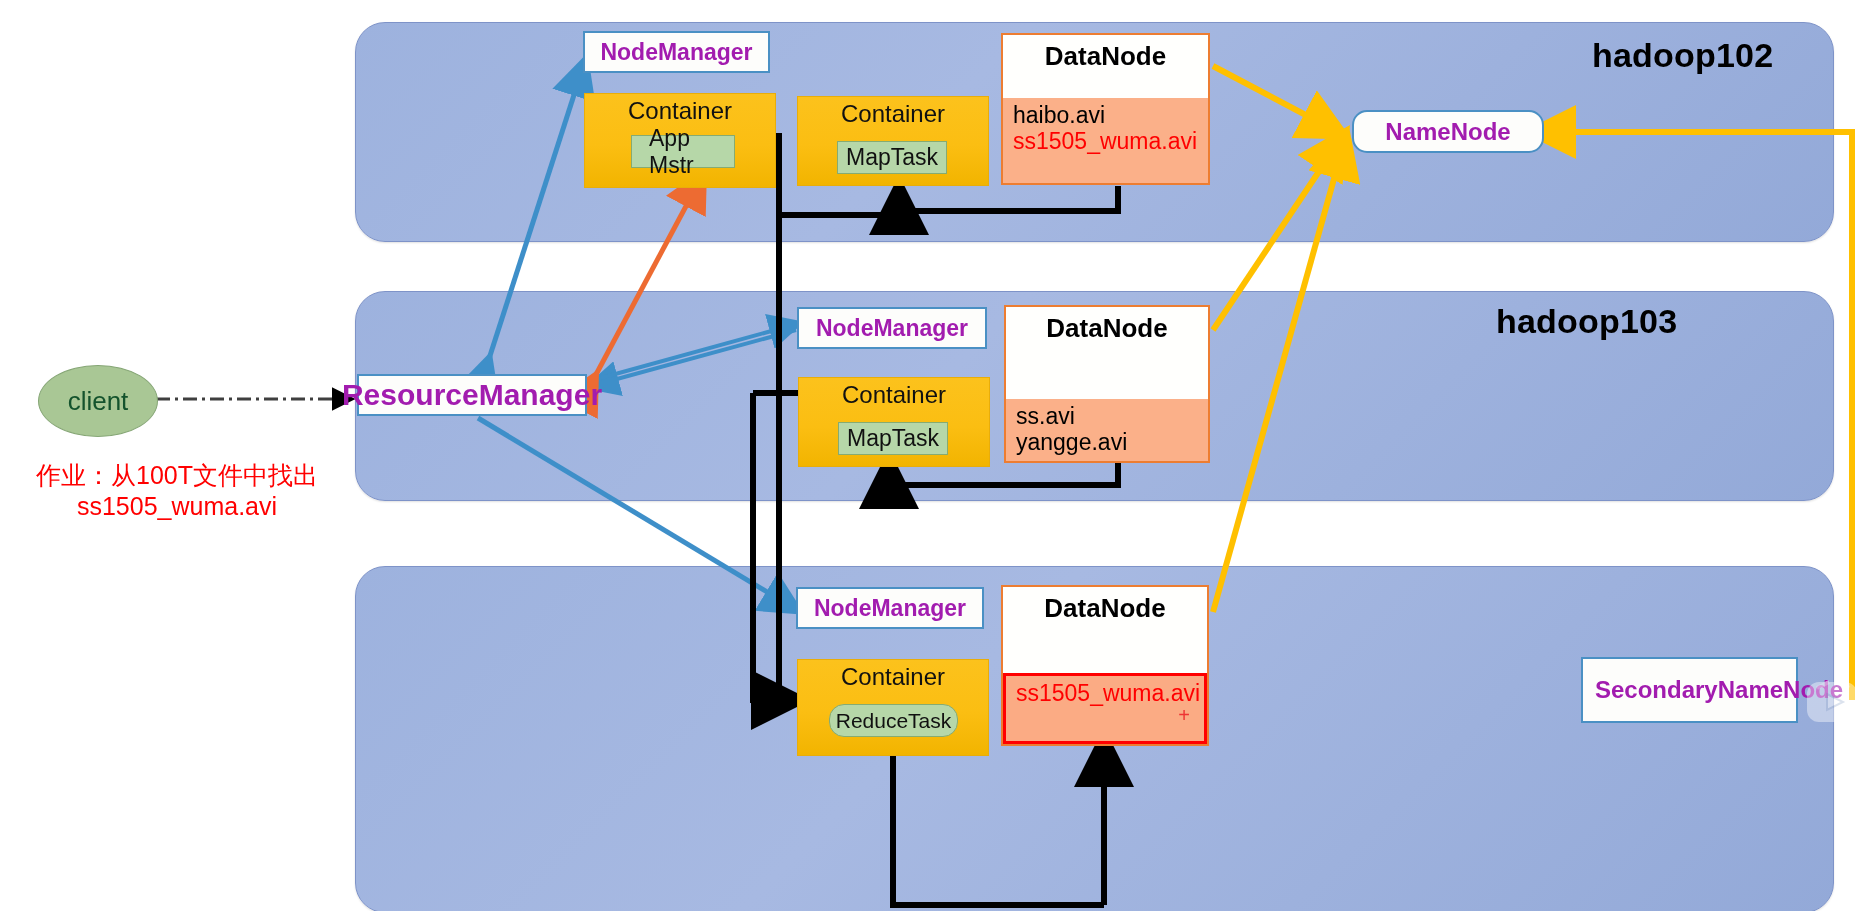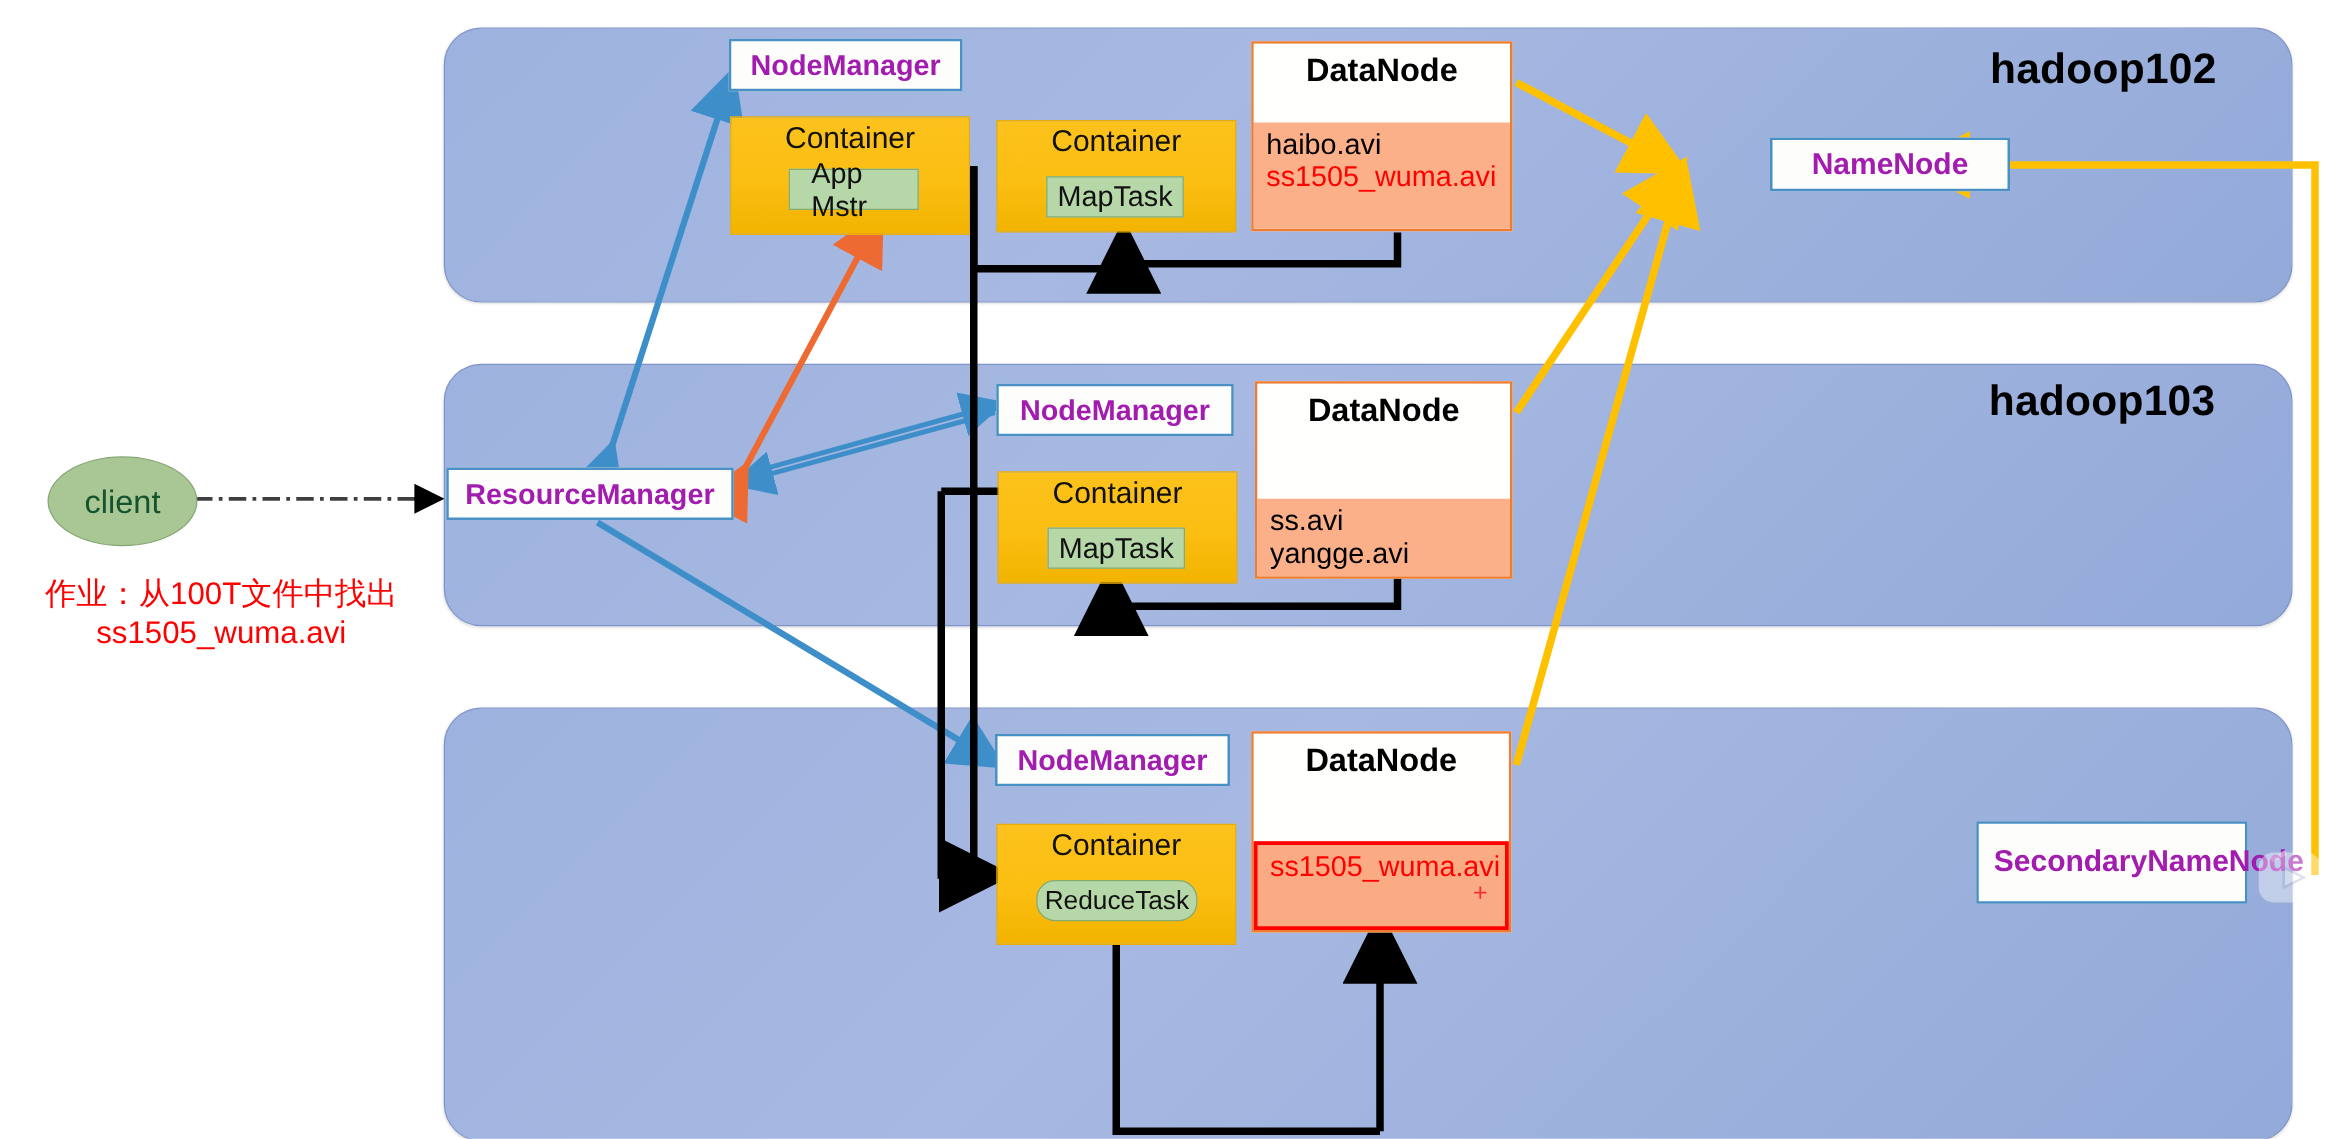--- a/index.html
+++ b/index.html
@@ -186,7 +186,7 @@
     </div>
   </div>
 
-  <div class="wbox" style="left:1416px;top:110px;width:192px;height:43px;font-size:24px;">
+  <div class="wbox" style="left:1352px;top:110px;width:192px;height:43px;font-size:24px;border-radius:15px;">
     <span>NameNode</span>
   </div>
 

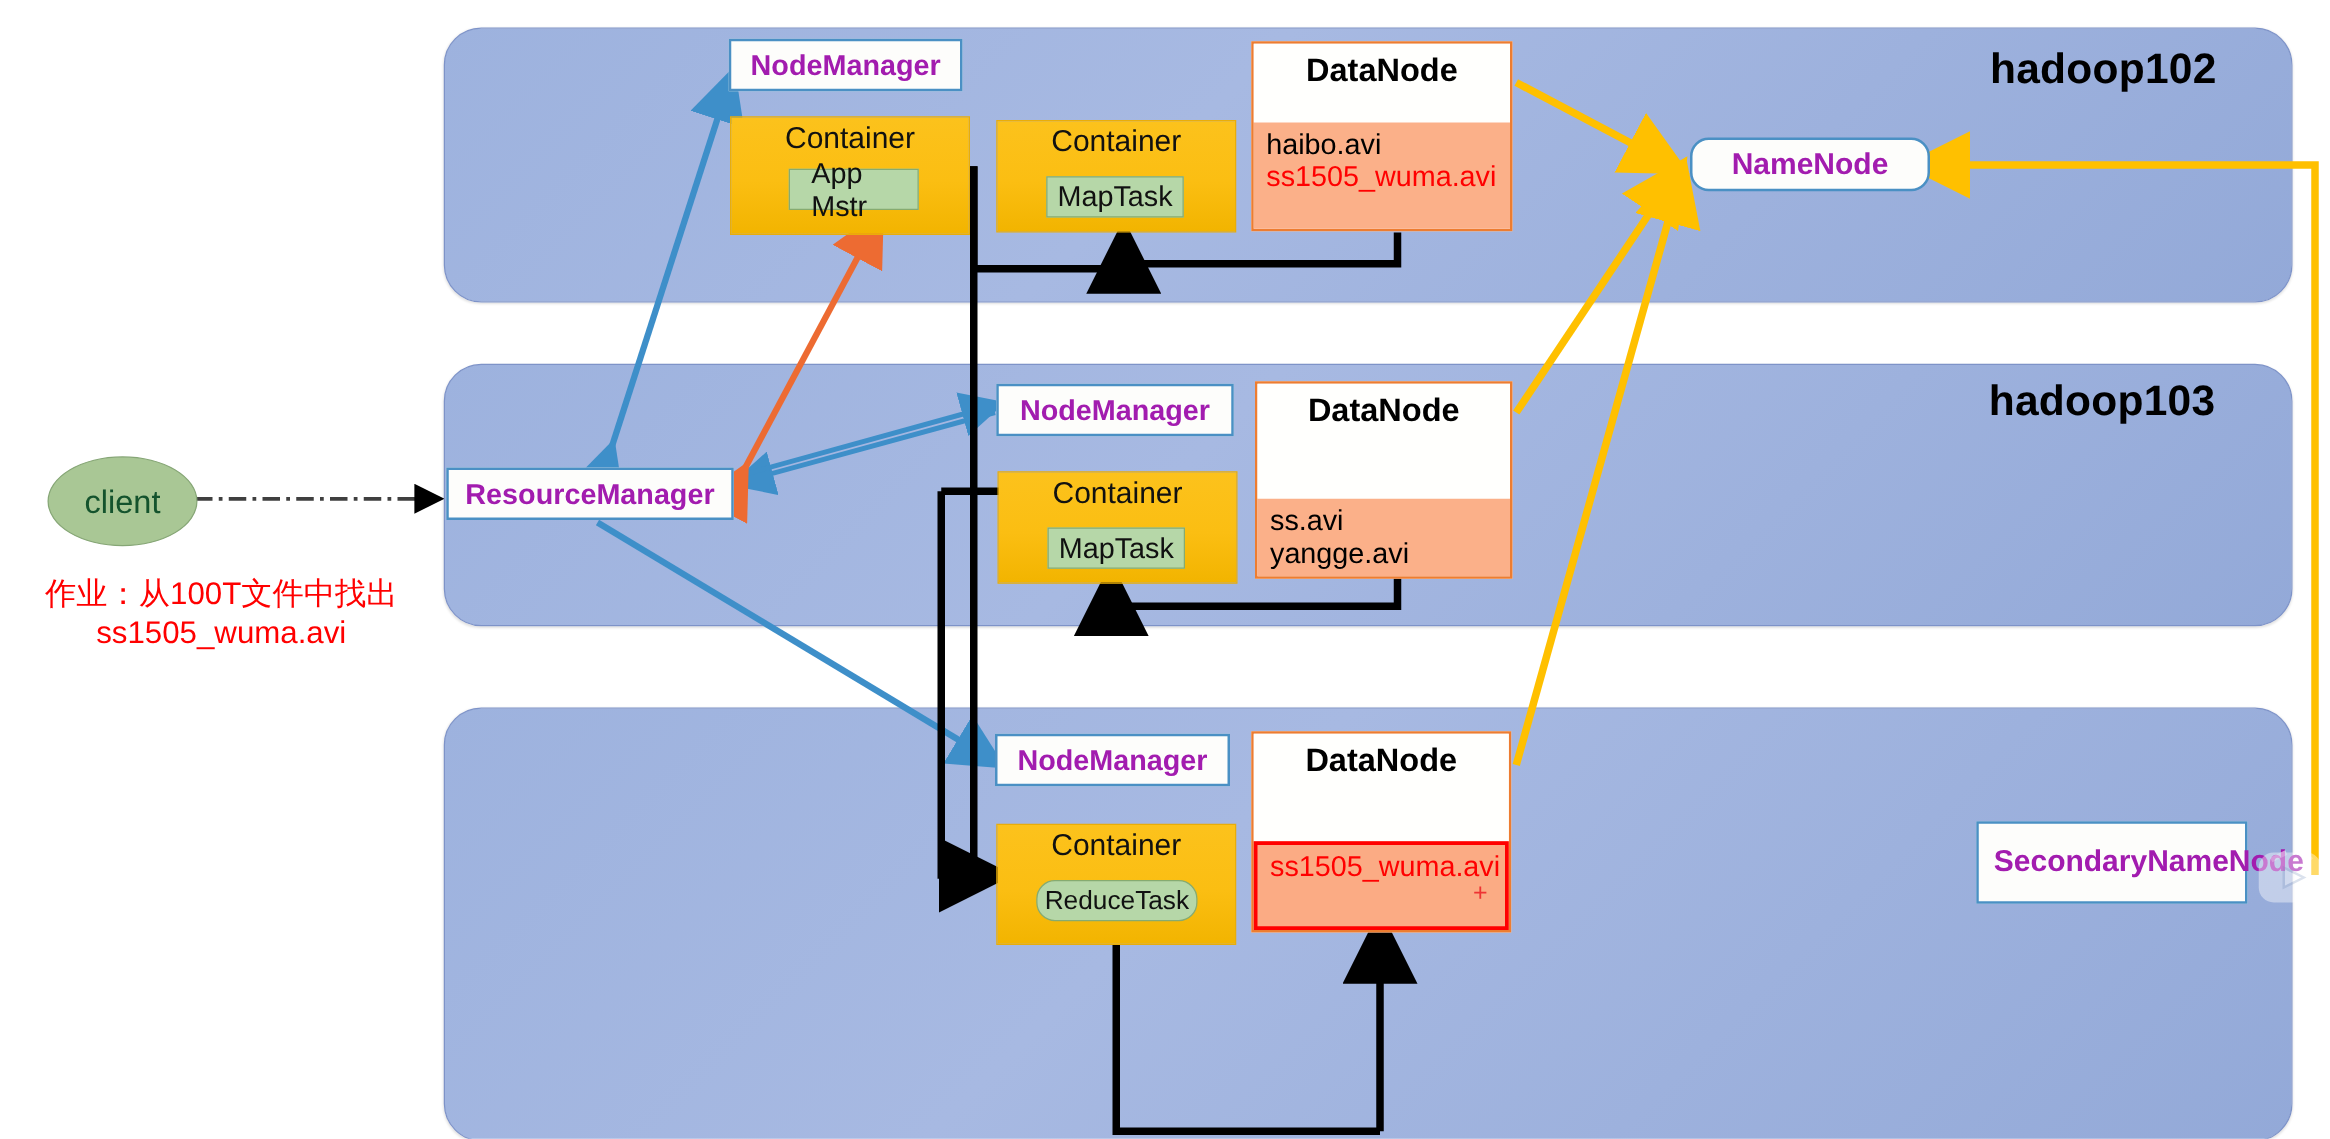--- a/index.html
+++ b/index.html
@@ -65,7 +65,7 @@
   <div class="panel" style="left:355px;top:566px;width:1477px;height:345px;"></div>
 
   <div class="panel-title" style="left:1592px;top:36px;">hadoop102</div>
-  <div class="panel-title" style="left:1591px;top:302px;text-align:center;">hadoop103</div>
+  <div class="panel-title" style="left:1496px;top:302px;text-align:center;">hadoop103</div>
 
   <svg class="wires" viewBox="0 0 1864 911">
     <defs>

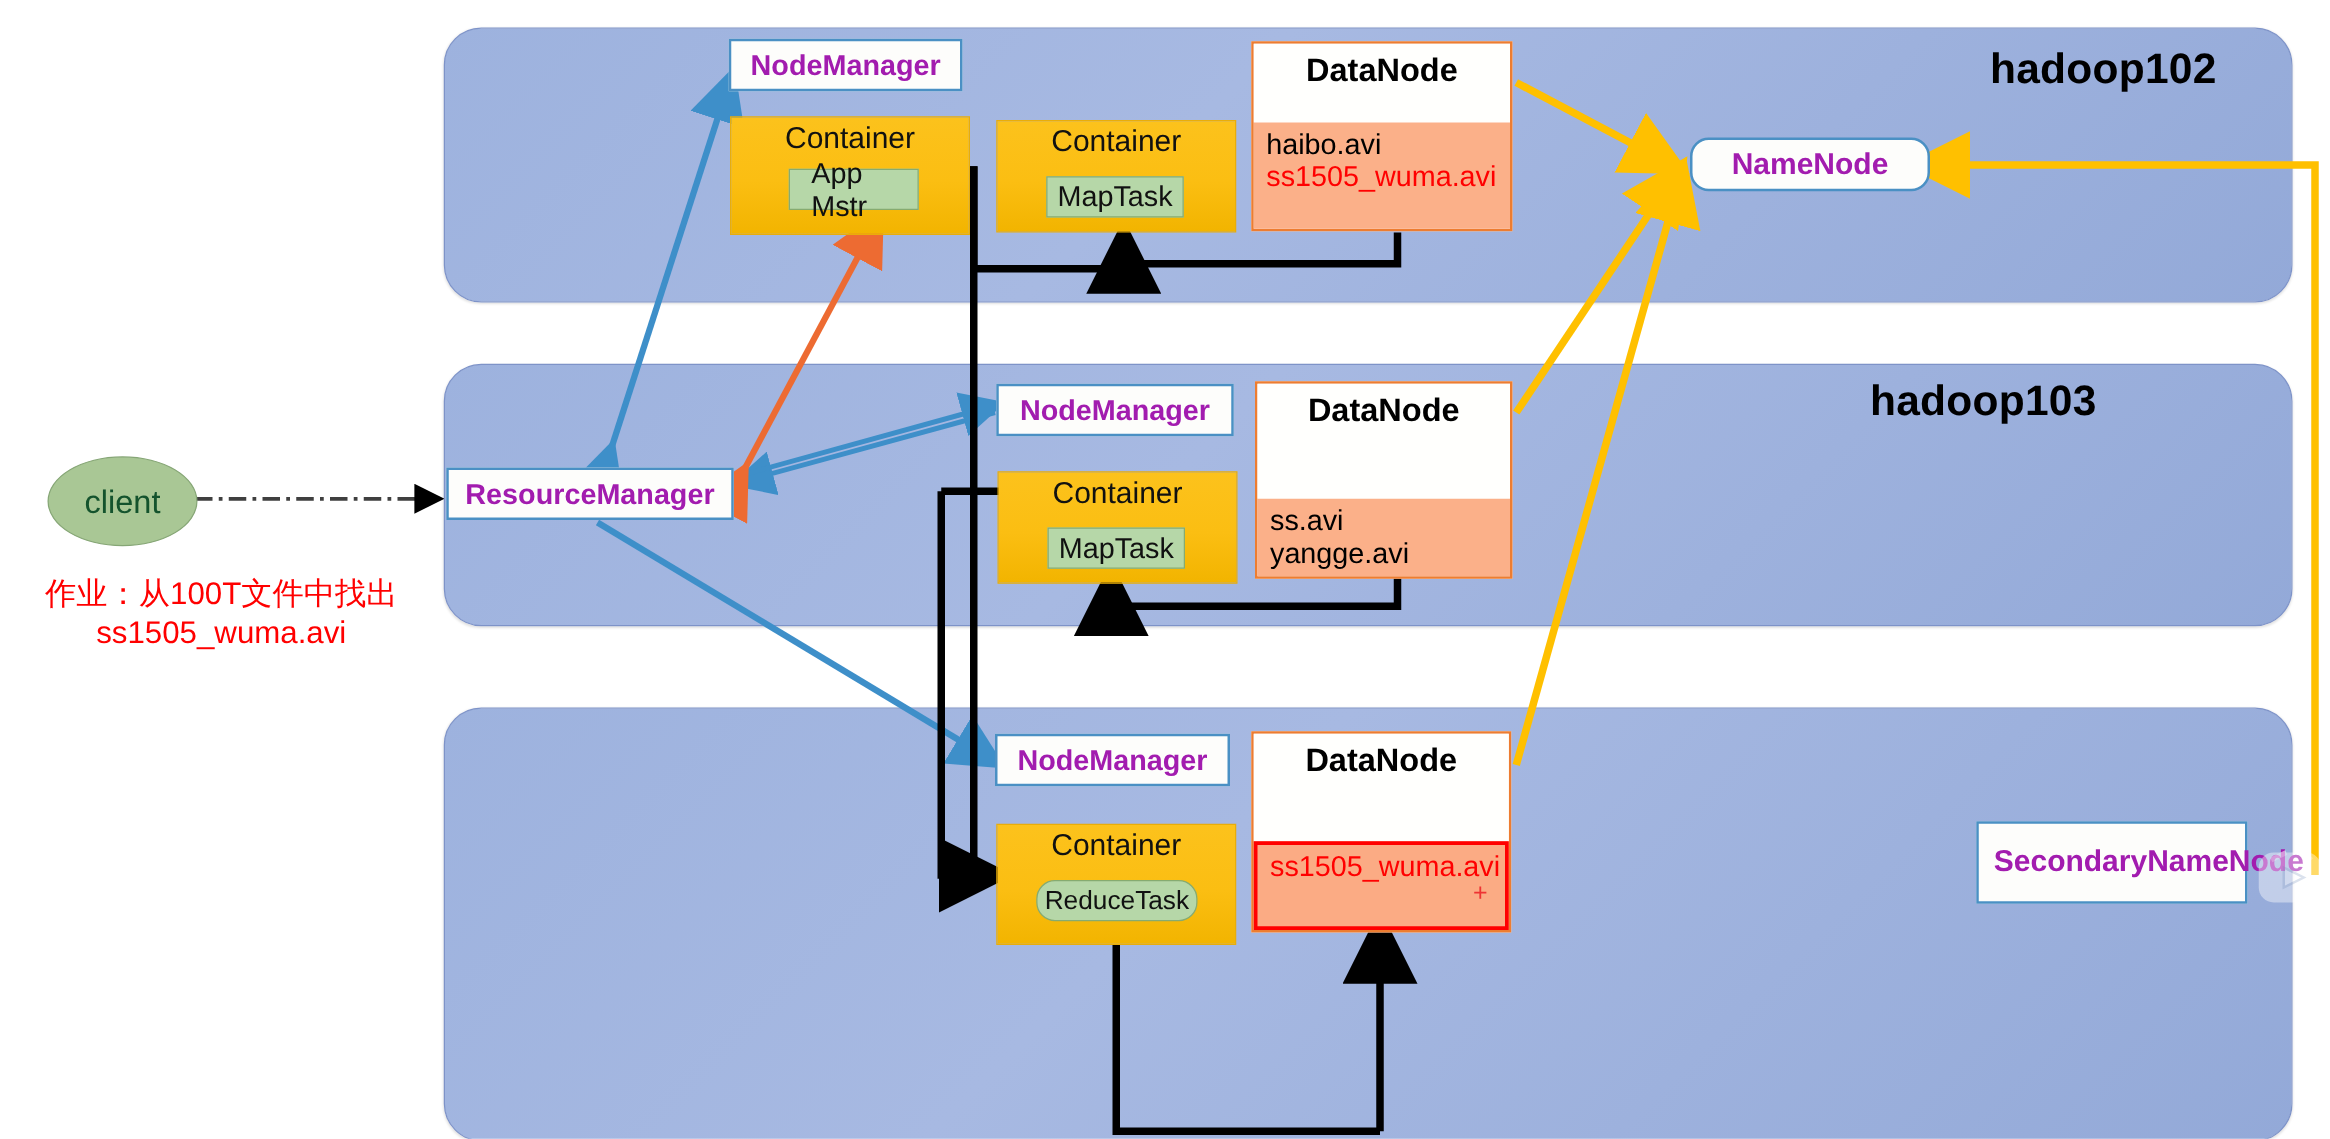--- a/index.html
+++ b/index.html
@@ -160,7 +160,7 @@
   <div class="job-note" style="left:32px;top:460px;width:290px;">作业：从100T文件中找出
 ss1505_wuma.avi</div>
 
-  <div class="wbox" style="left:357px;top:374px;width:230px;height:42px;font-size:23px;">
+  <div class="wbox" style="left:357px;top:374px;width:230px;height:42px;font-size:30px;">
     <span>ResourceManager</span>
   </div>
 

